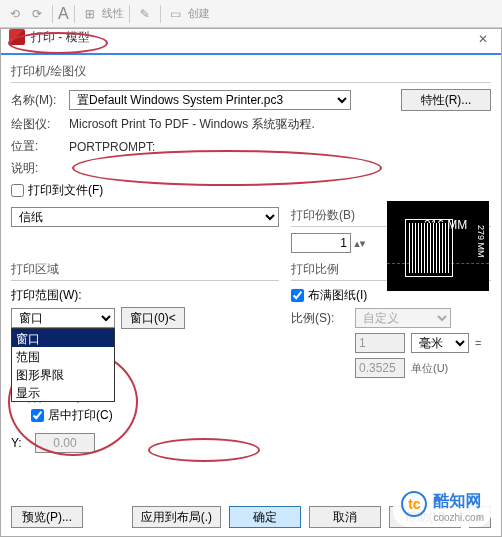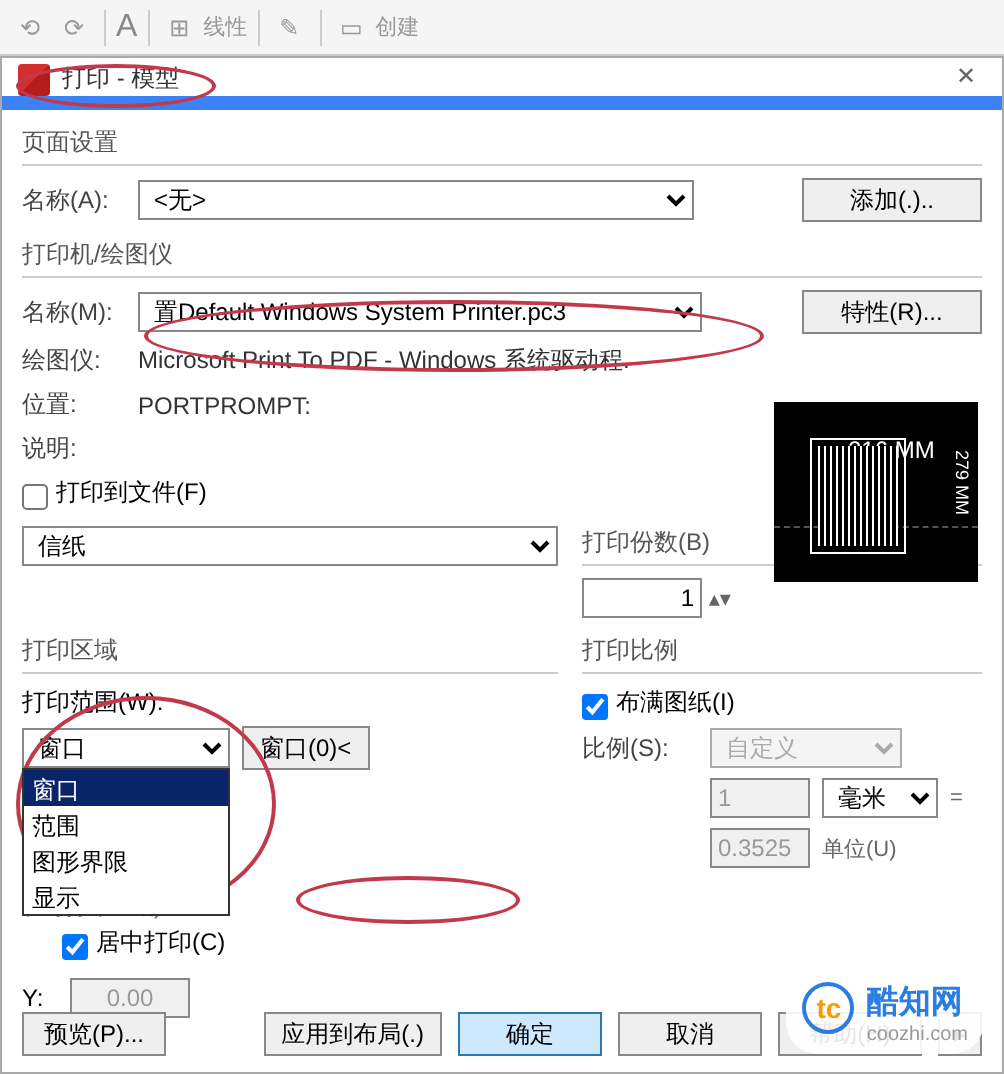--- a/index.html
+++ b/index.html
@@ -10,7 +10,7 @@
 .topbar .aico{color:#888;font-size:16px}
 .topbar .lbl{color:#999;font-size:11px}
 .dialog{position:absolute;top:28px;left:0;right:0;bottom:0;background:#fff;border:1px solid #aaa}
-.titlebar{height:26px;display:flex;align-items:flex-end;padding:0 8px;border-bottom:7px solid #3b82f6}
+.titlebar{height:26px;display:flex;align-items:flex-start;padding:0 8px;border-bottom:2px solid #3b82f6}
 .titlebar .aicon{width:16px;height:16px;background:linear-gradient(135deg,#d32f2f 50%,#b71c1c 50%);border-radius:2px;margin-right:6px}
 .titlebar .ttl{flex:1;color:#333}
 .titlebar .x{width:20px;height:20px;display:flex;align-items:center;justify-content:center;cursor:pointer;color:#666}

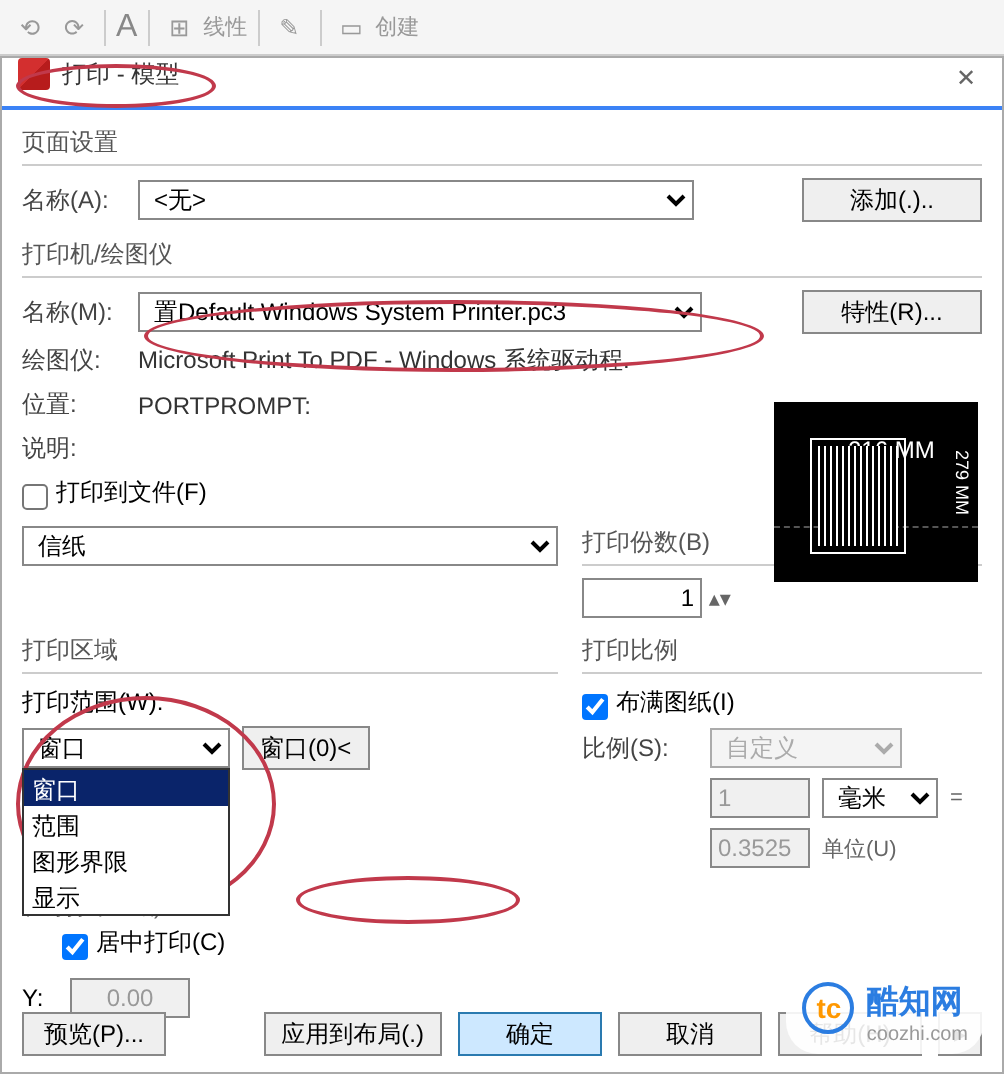--- a/index.html
+++ b/index.html
@@ -79,17 +79,6 @@
 
   <div class="body">
 
-    <div class="section">
-      <div class="sectitle">页面设置</div>
-      <div class="row">
-        <span class="lblw">名称(A):</span>
-        <select class="name-select">
-          <option>&lt;无&gt;</option>
-        </select>
-        <span style="flex:1"></span>
-        <button class="btn" style="width:90px">添加(.)..</button>
-      </div>
-    </div>
 
     <div class="section">
       <div class="sectitle">打印机/绘图仪</div>

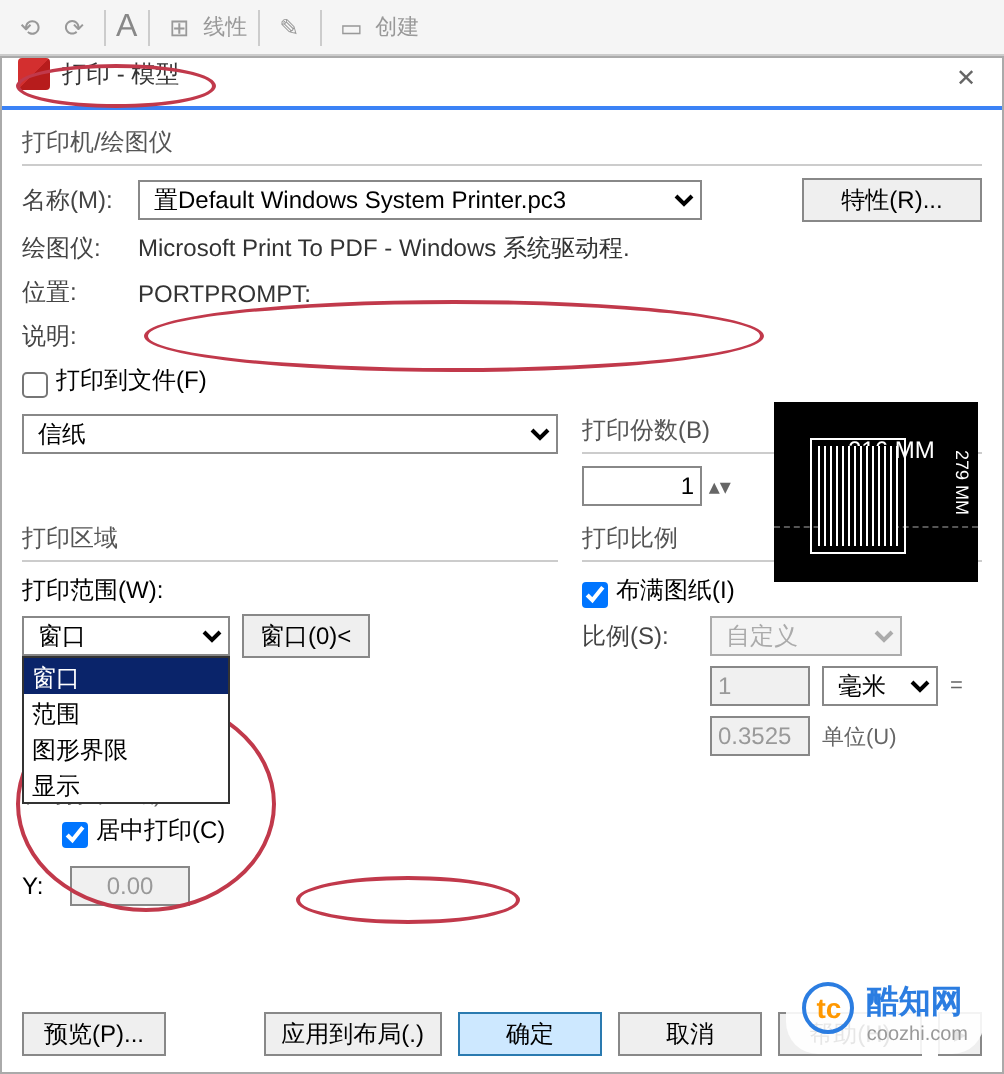--- a/index.html
+++ b/index.html
@@ -34,7 +34,7 @@
 .twocol{display:flex;gap:12px}
 .col{flex:1}
 .col.right{max-width:200px}
-.chkrow{display:flex;align-items:flex-end;gap:4px;margin-bottom:4px}
+.chkrow{display:flex;align-items:center;gap:4px;margin-bottom:4px}
 .dd-open{position:relative;display:inline-block}
 .dd-open .ddbox{position:absolute;top:20px;left:0;width:104px;background:#fff;border:1px solid #333;z-index:10}
 .dd-open .ddbox div{padding:2px 4px;height:18px;cursor:pointer}

